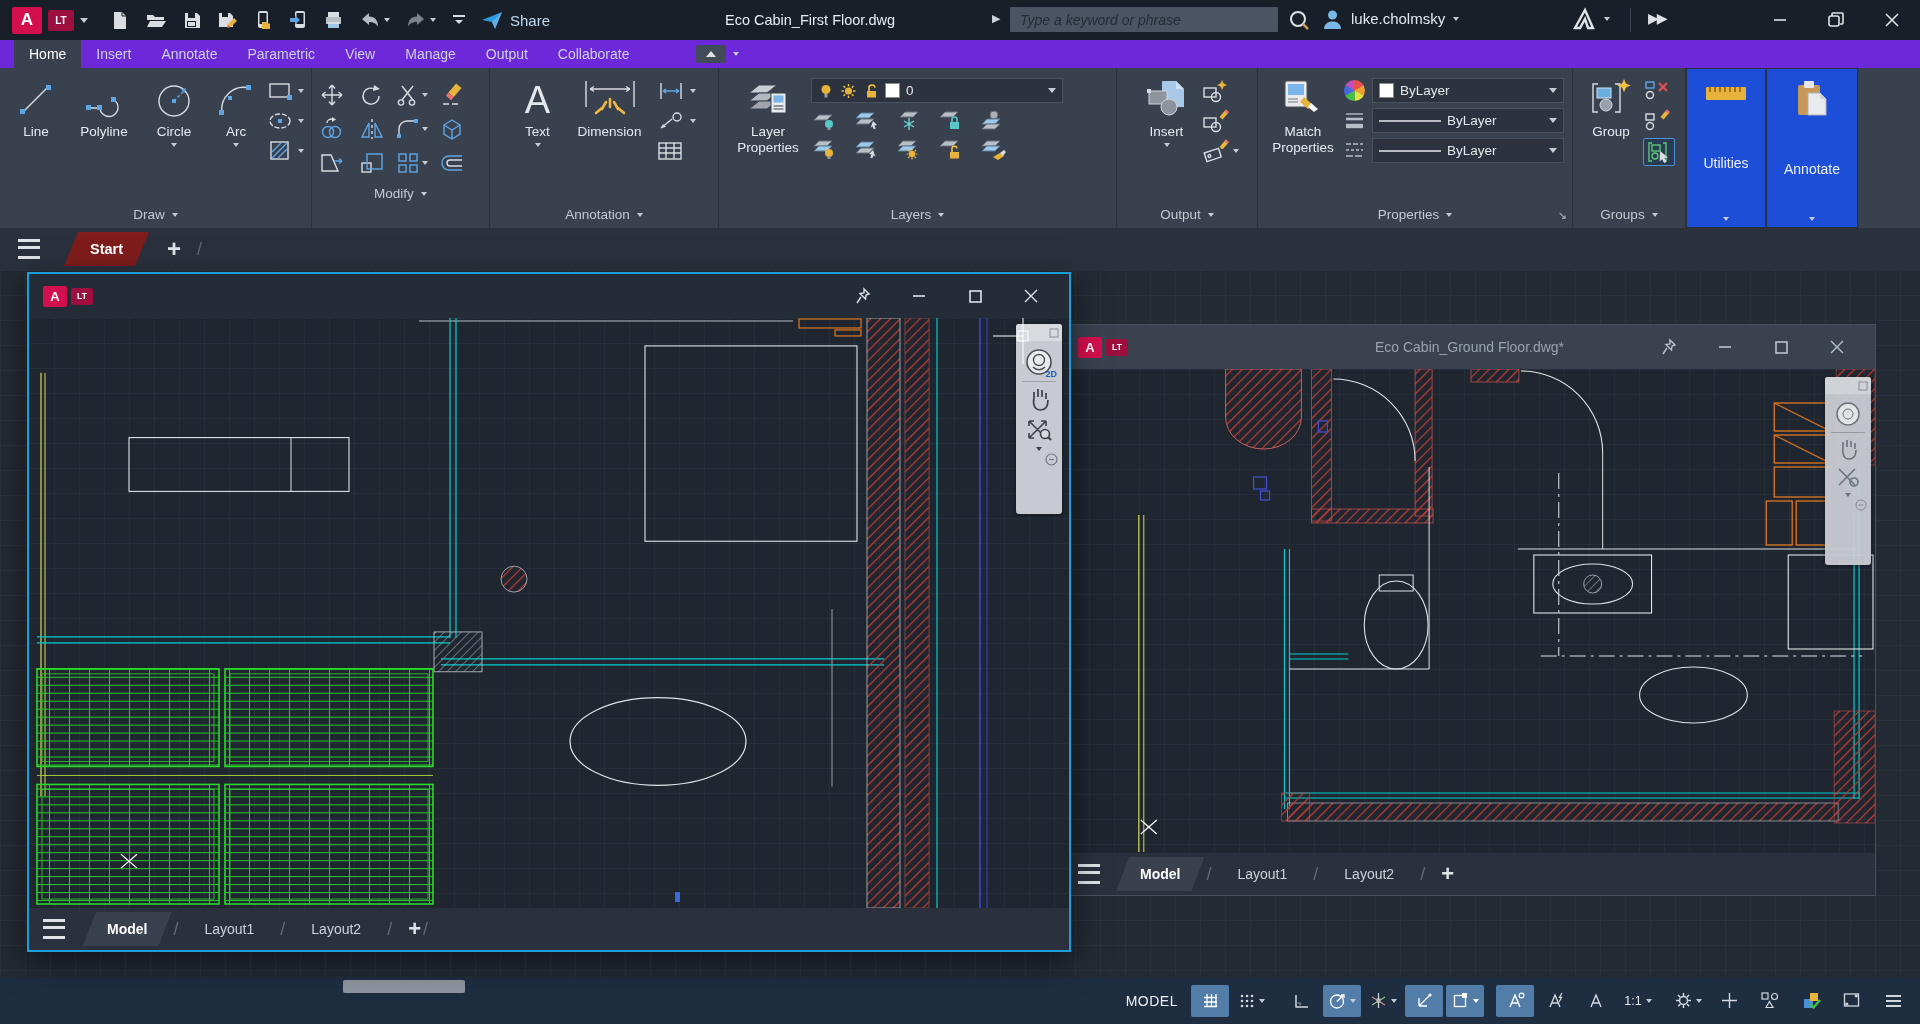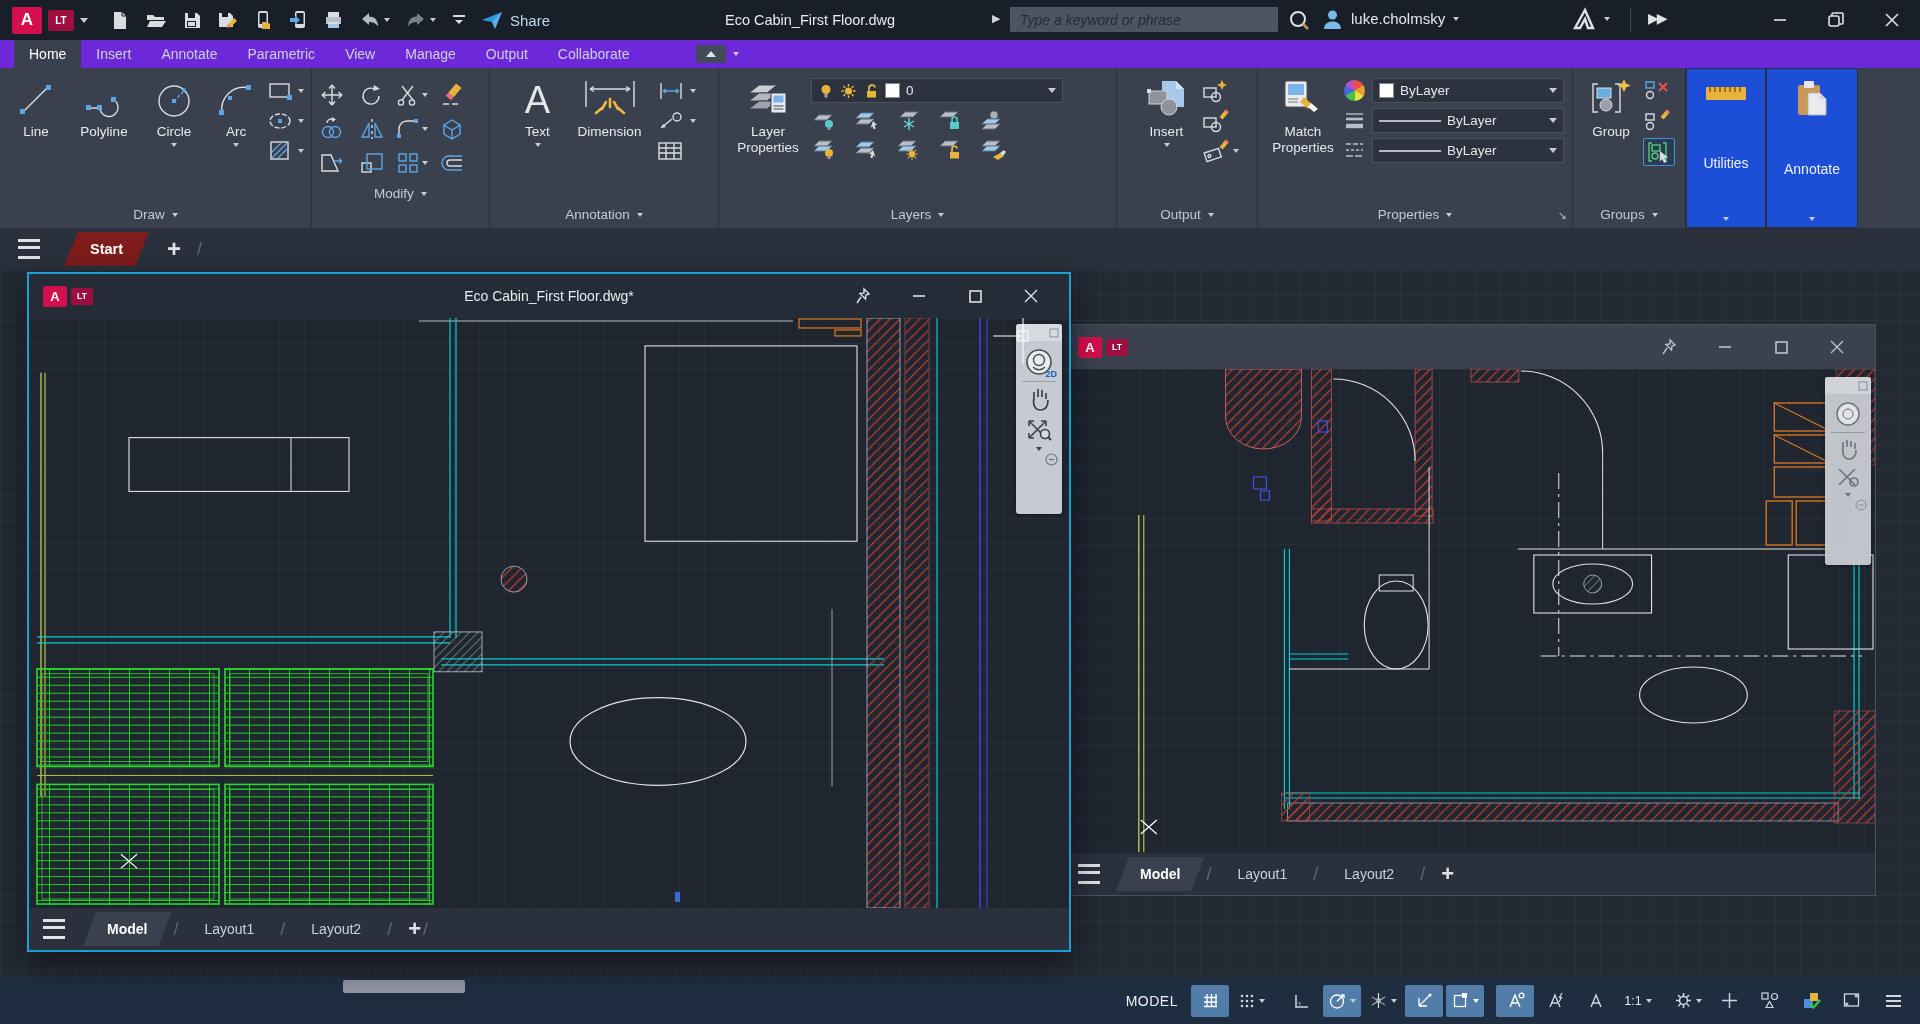--- a/index.html
+++ b/index.html
@@ -924,7 +924,6 @@
         <div class="logo-a">A</div>
         <div class="logo-lt">LT</div>
       </div>
-      <div class="wtitle">Eco Cabin_First Floor.dwg*</div>
       <div class="wbtns">
         <div>
             <svg width="16" height="18">

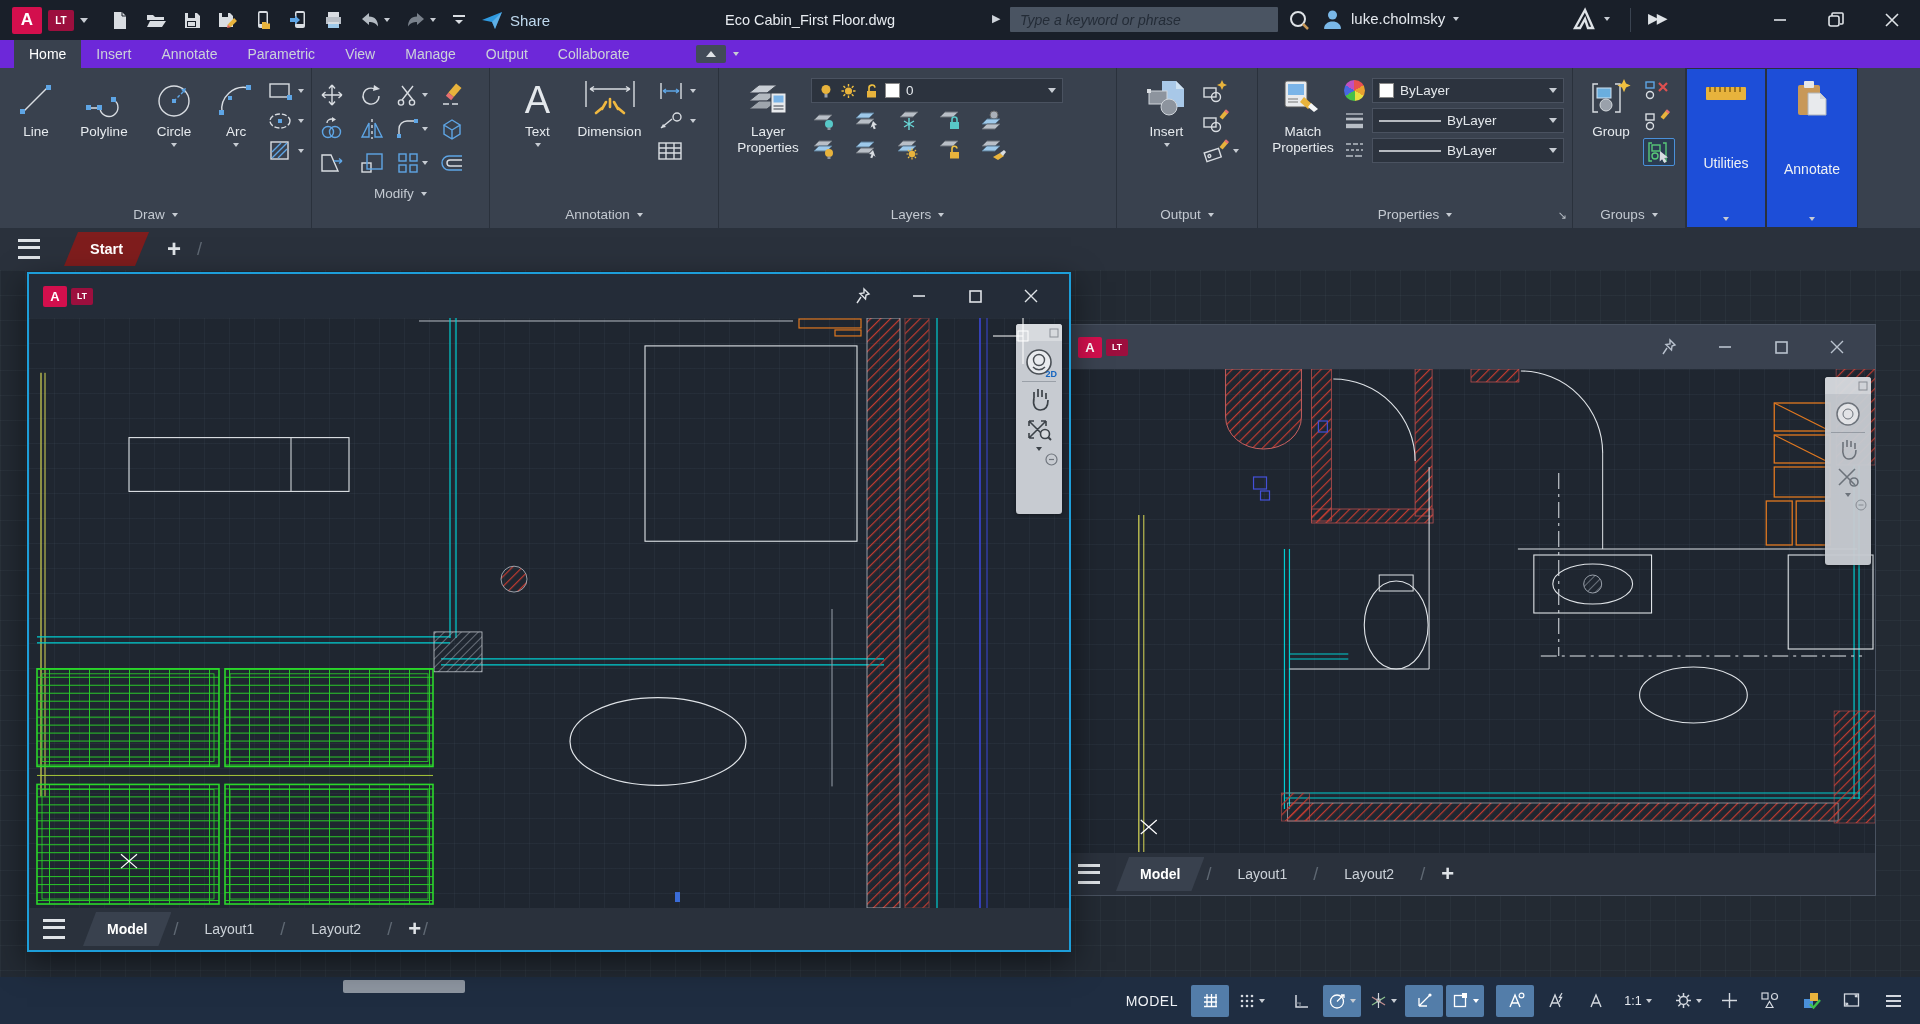--- a/index.html
+++ b/index.html
@@ -796,6 +796,7 @@
         <div class="logo-a">A</div>
         <div class="logo-lt">LT</div>
       </div>
+      <div class="wtitle">Eco Cabin_Ground Floor.dwg*</div>
       <div class="wbtns">
         <div>
             <svg width="16" height="18">

